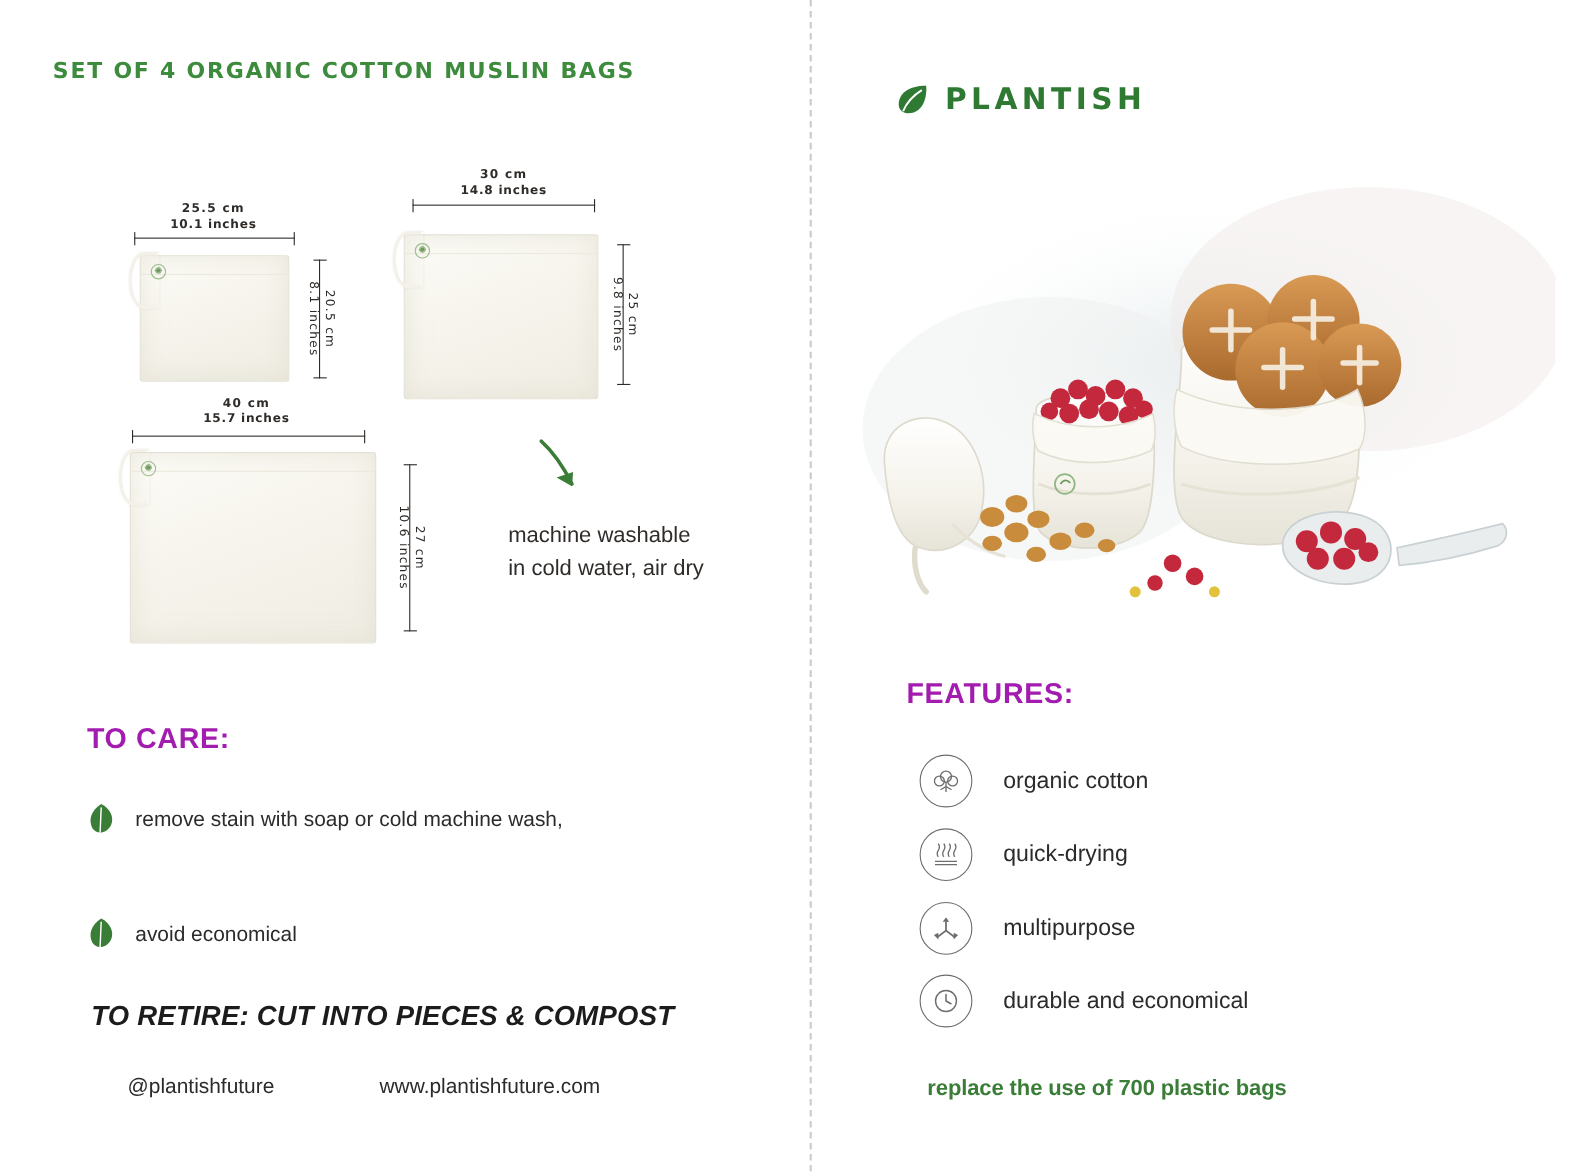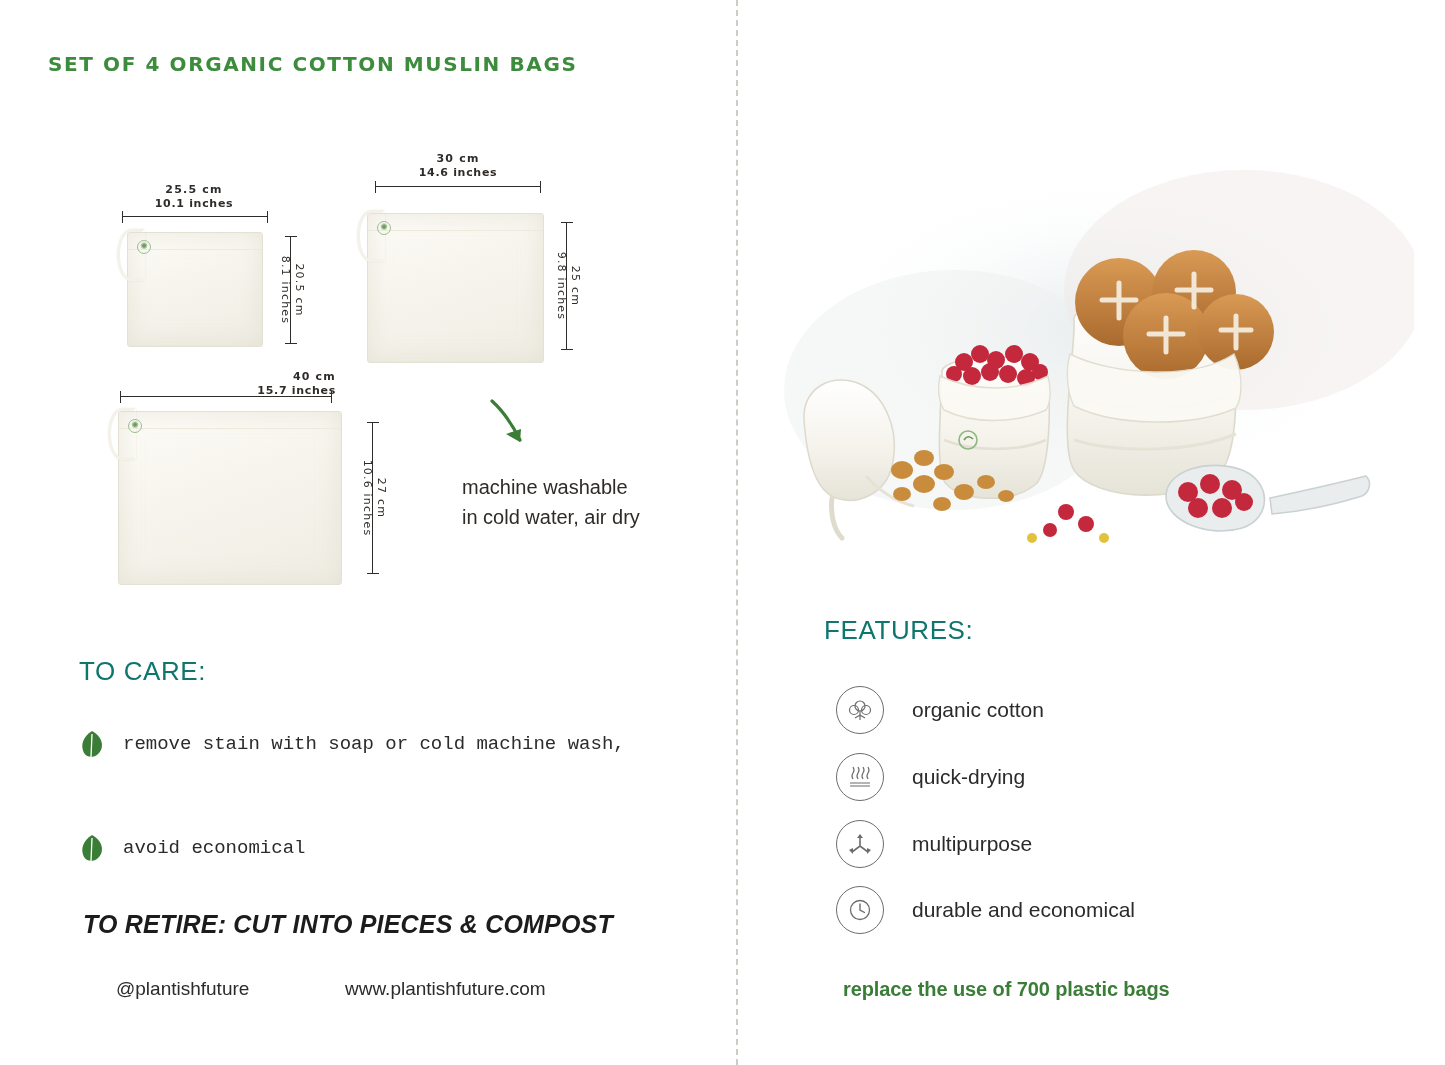--- a/index.html
+++ b/index.html
@@ -386,6 +386,13 @@
 
   <div class="right-panel">
 
+    <div class="brand">
+      <svg width="32" height="32" viewBox="0 0 32 32">
+        <path d="M28 4 C12 4, 3 11, 3 21 C3 26, 7 29, 12 29 C23 29, 29 18, 28 4 Z" fill="#2f7a33"></path>
+        <path d="M24 8 C16 13, 10 20, 7 27" stroke="#ffffff" stroke-width="1.8" fill="none"></path>
+      </svg>
+      <span class="brand-name">PLANTISH</span>
+    </div>
 
     <svg class="hero" viewBox="0 0 640 430">
       <defs>

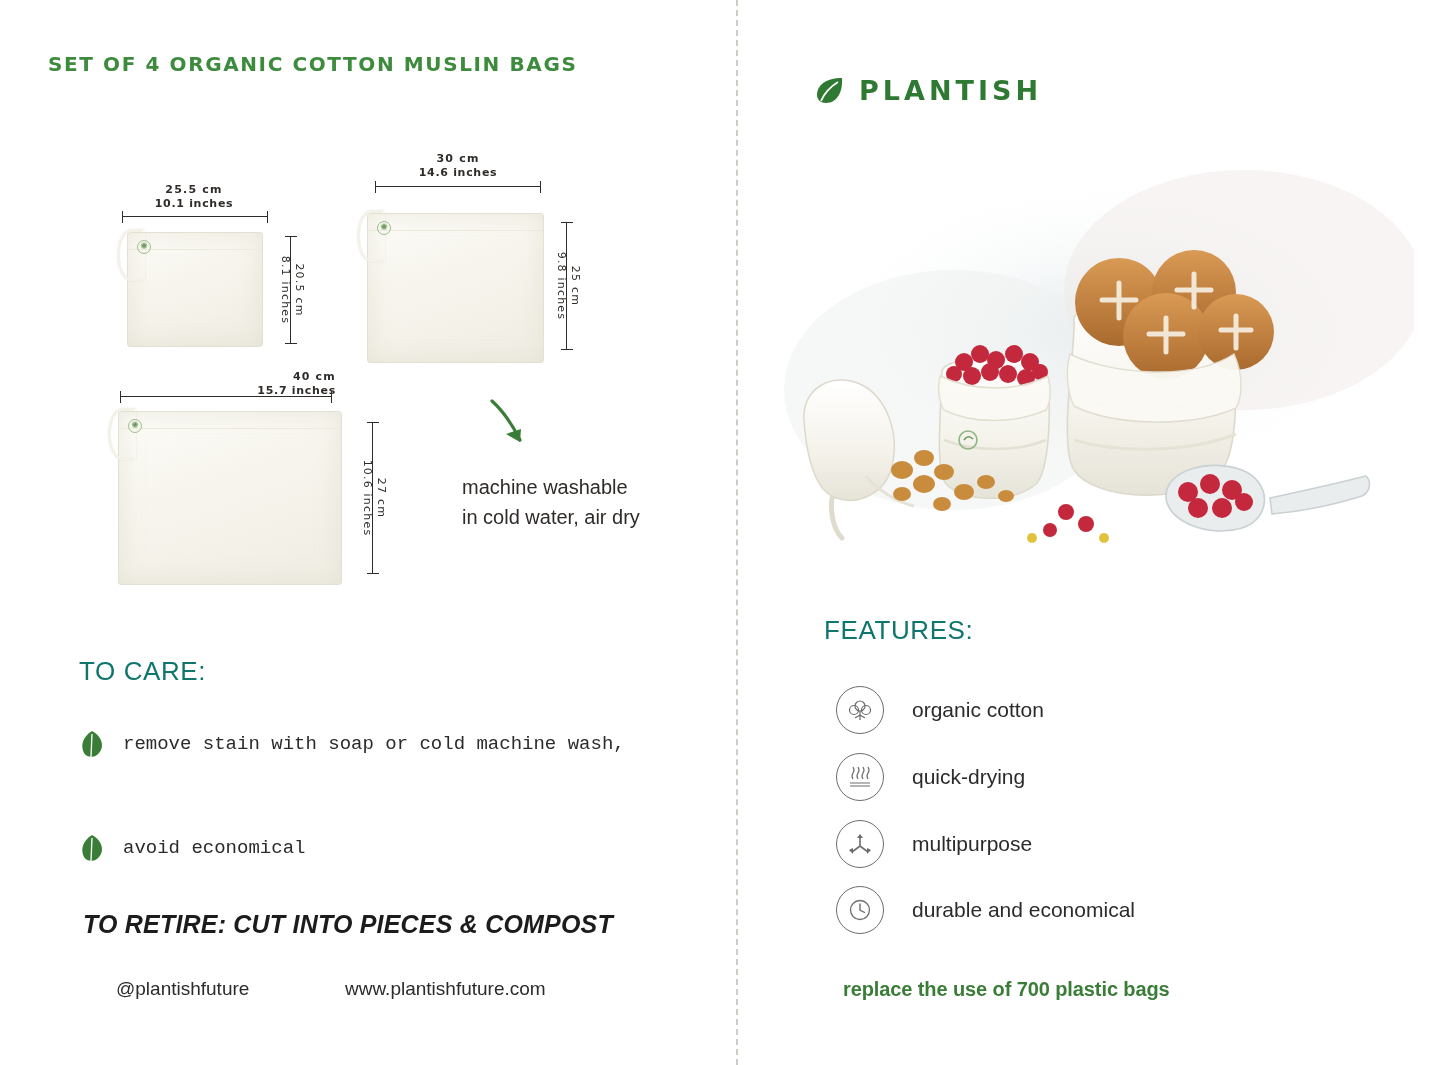--- a/index.html
+++ b/index.html
@@ -312,7 +312,7 @@
 
     <div class="dim-label" style="left:373px; top:152px; width:170px;">
       <div>30 cm</div>
-      <div class="sub">14.6 inches</div>
+      <div class="sub">14.8 inches</div>
     </div>
     <div class="dim-line-h" style="left:375px; top:186px; width:166px;"></div>
 

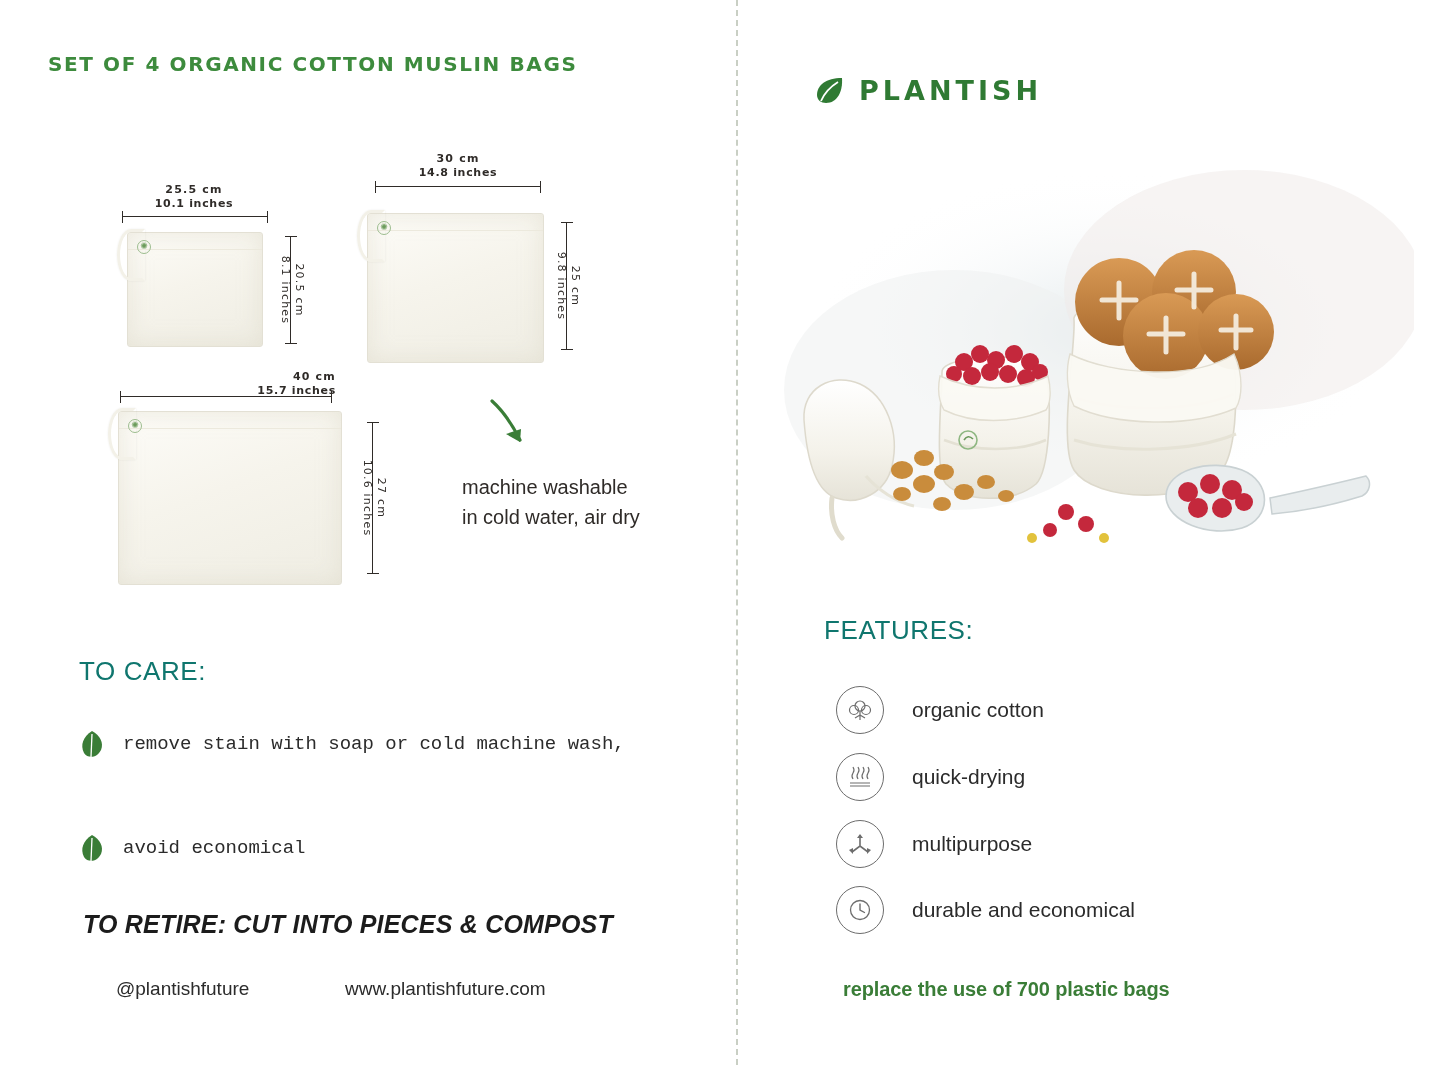--- a/index.html
+++ b/index.html
@@ -328,7 +328,7 @@
       <div class="sub">9.8 inches</div>
     </div>
 
-    <div class="dim-label" style="left:112px; top:370px; width:224px;text-align:right;">
+    <div class="dim-label" style="left:112px; top:360px; width:224px;">
       <div>40 cm</div>
       <div class="sub">15.7 inches</div>
     </div>

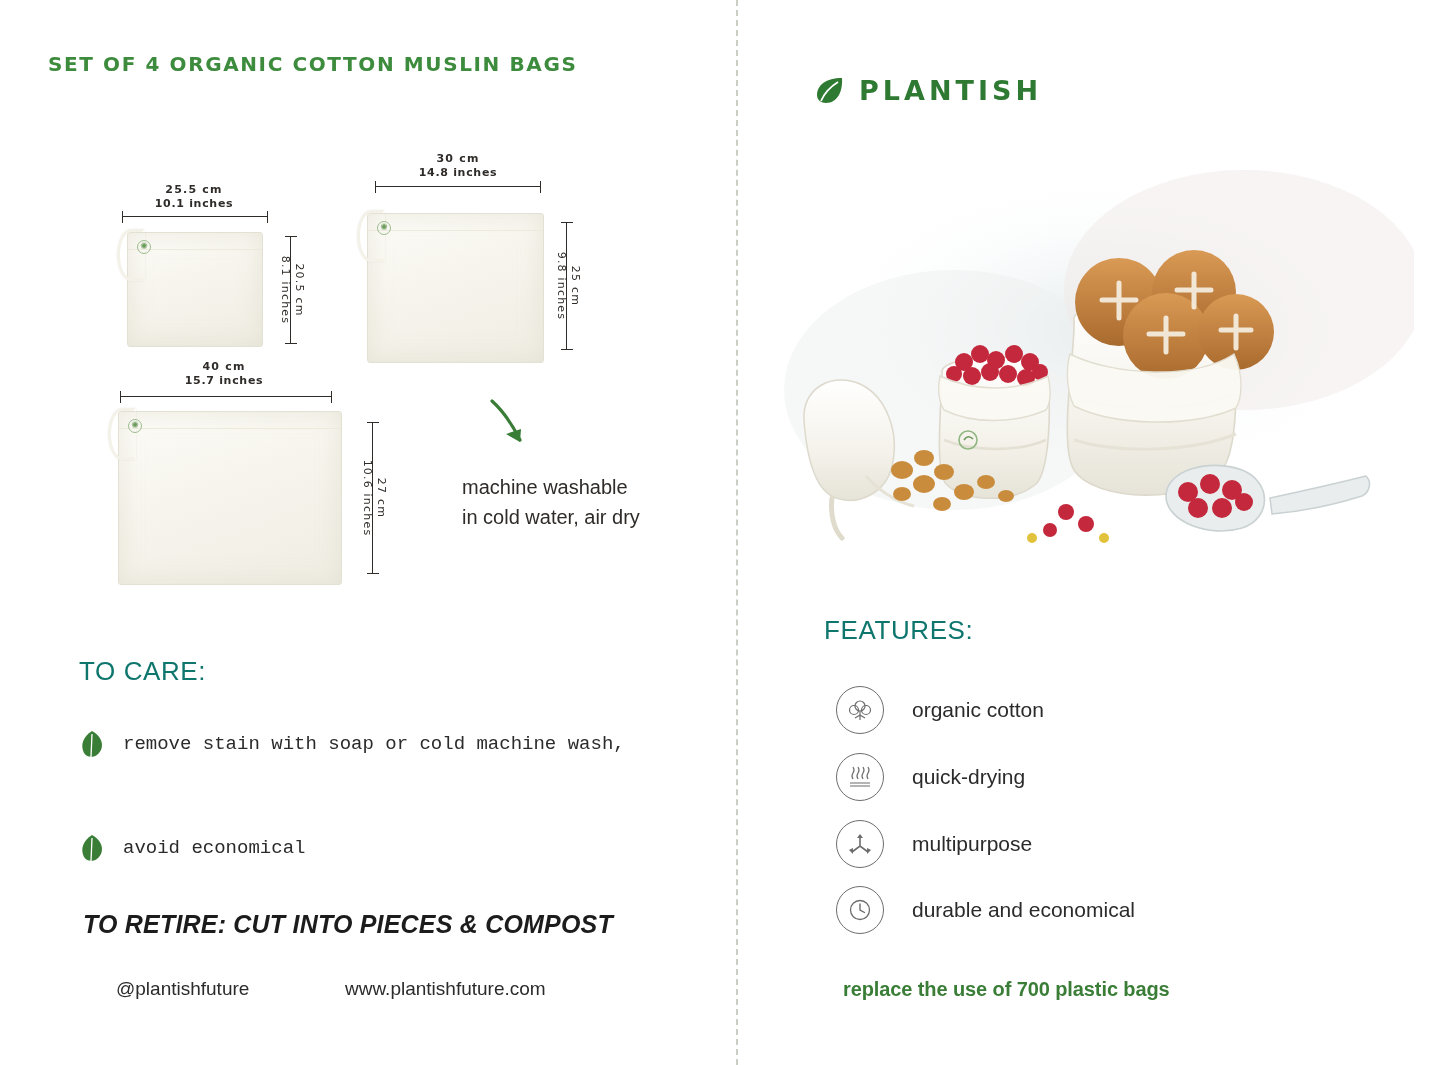--- a/index.html
+++ b/index.html
@@ -172,9 +172,9 @@
   .section-heading {
     position: absolute;
     font-size: 26px;
-    font-weight: normal;
+    font-weight: bold;
     letter-spacing: .6px;
-    color: #0f766e;
+    color: #a21caf;
   }
   #to-care-heading { left: 79px; top: 656px; }
 

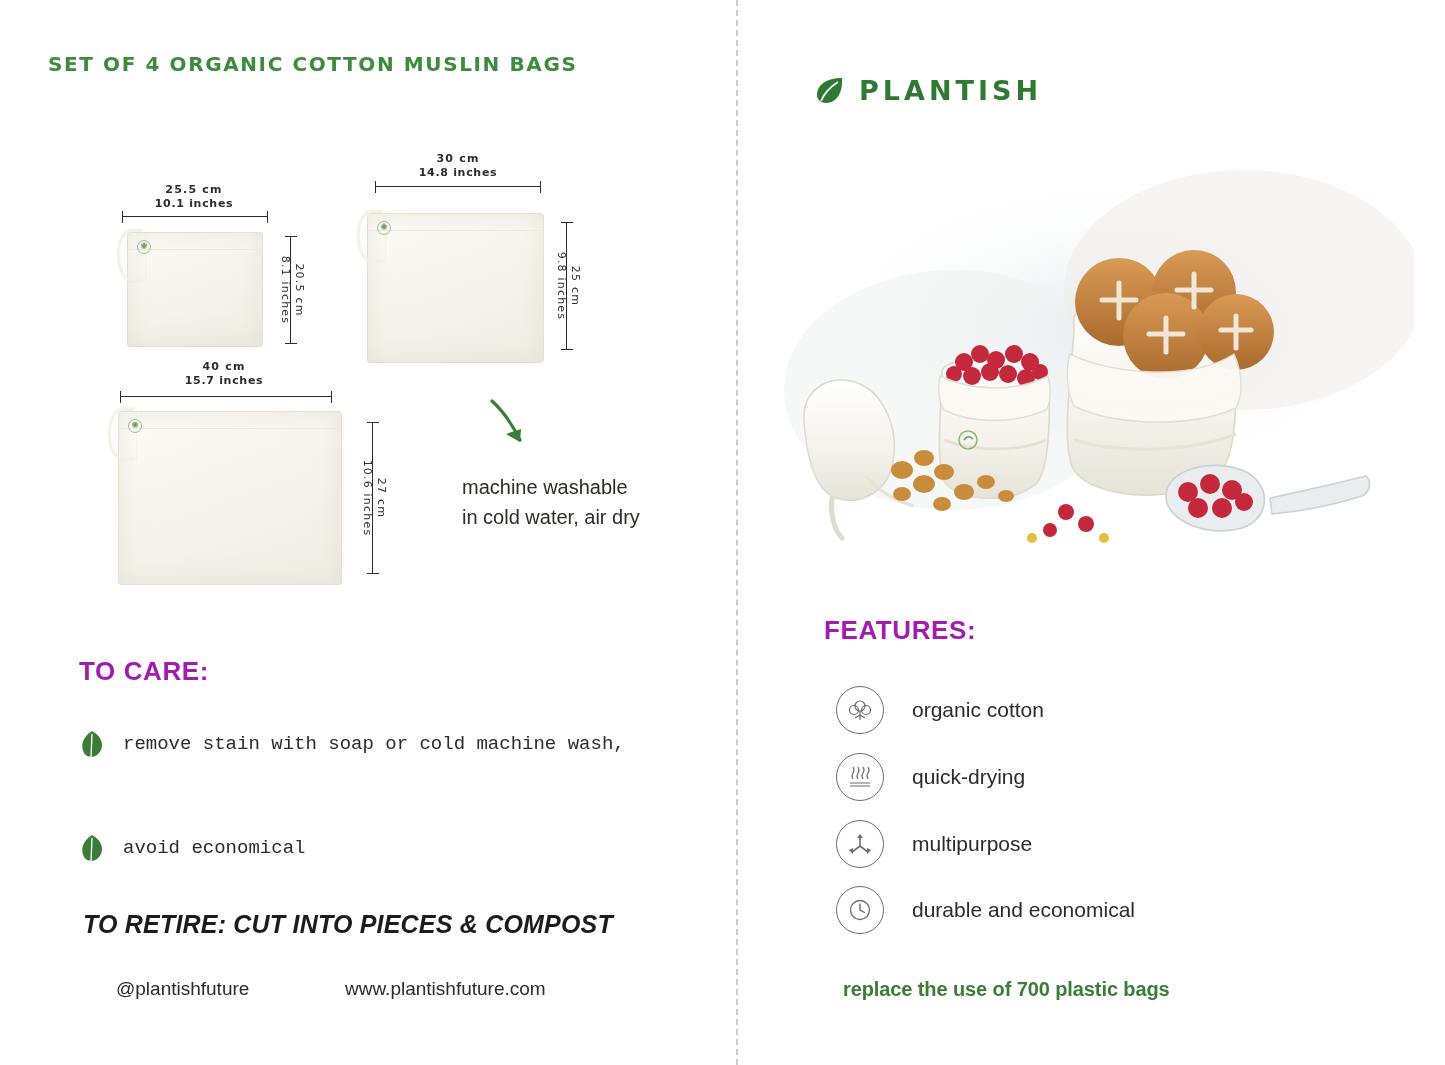--- a/index.html
+++ b/index.html
@@ -181,9 +181,8 @@
   .care-item {
     position: absolute;
     display: flex;
-    align-items: flex-start;
+    align-items: flex-end;
     gap: 18px;
-    font-family: Liberation Mono, monospace;
   }
   #care-item-1 { left: 79px; top: 728px; width: 600px; }
   #care-item-2 { left: 79px; top: 832px; width: 600px; }

